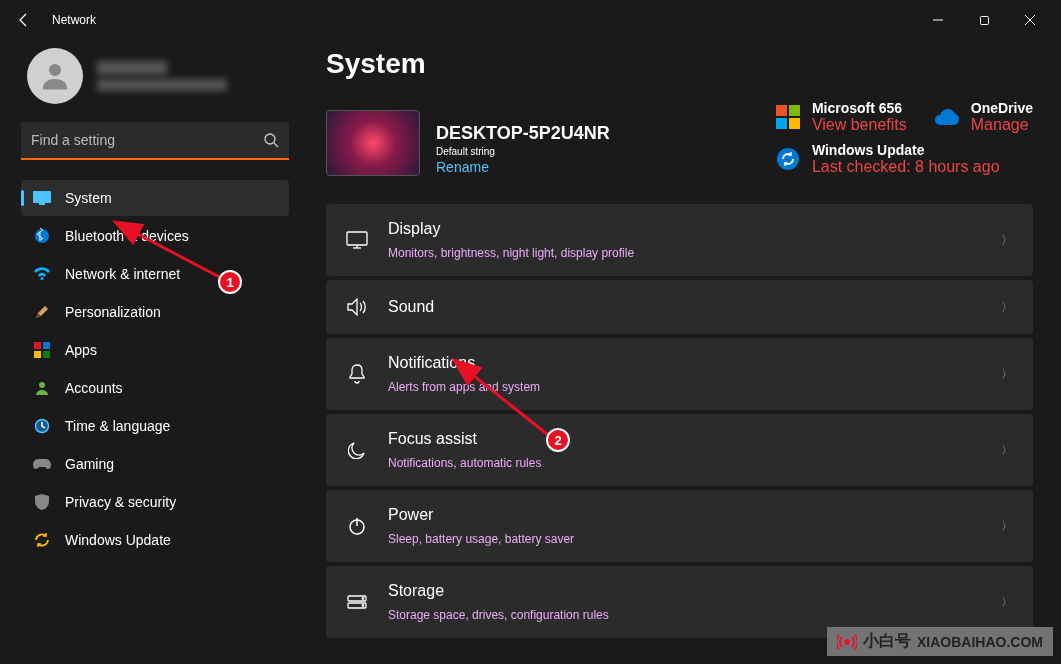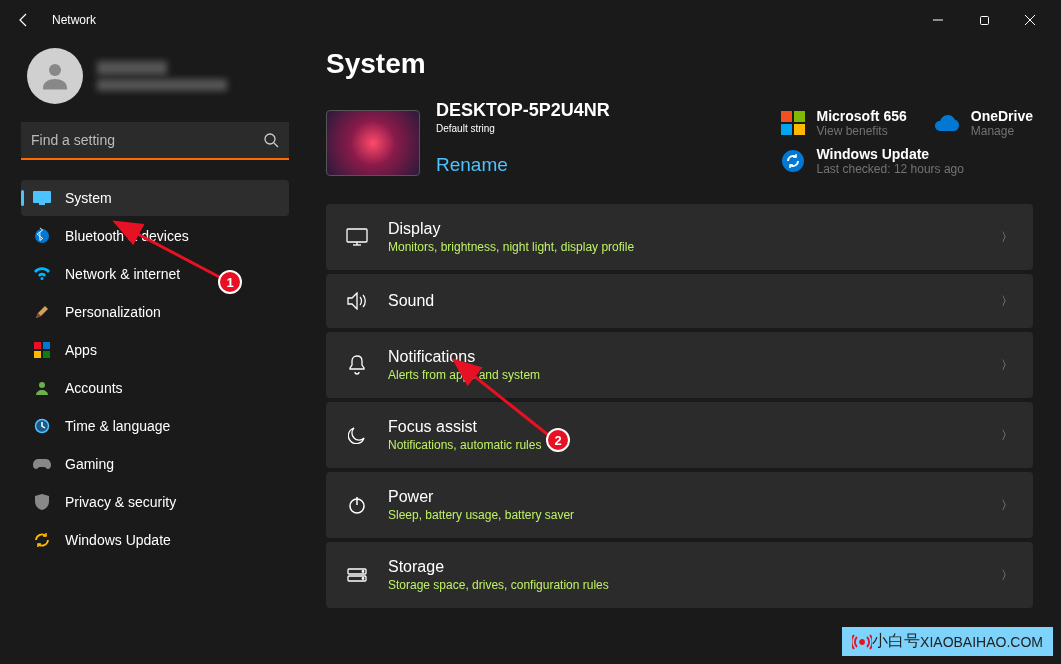--- a/index.html
+++ b/index.html
@@ -36,7 +36,7 @@
 .tile { display: flex; align-items: center; gap: 12px; cursor: pointer; }
 .tile .tile-icon { width: 24px; height: 24px; display: flex; align-items: center; justify-content: center; }
 .tile .tile-title { font-size: 14px; font-weight: 600; }
-.tile .tile-sub { font-size: 12px; color: #737373; }
+.tile .tile-sub { font-size: 16px; color: #ef4444; }
 .tile.wide { grid-column: 1 / -1; }
 .settings-list { display: flex; flex-direction: column; gap: 4px; }
 .setting-item { display: flex; align-items: center; gap: 20px; background: #2b2b2b; border-radius: 4px; padding: 16px 20px; cursor: pointer; }

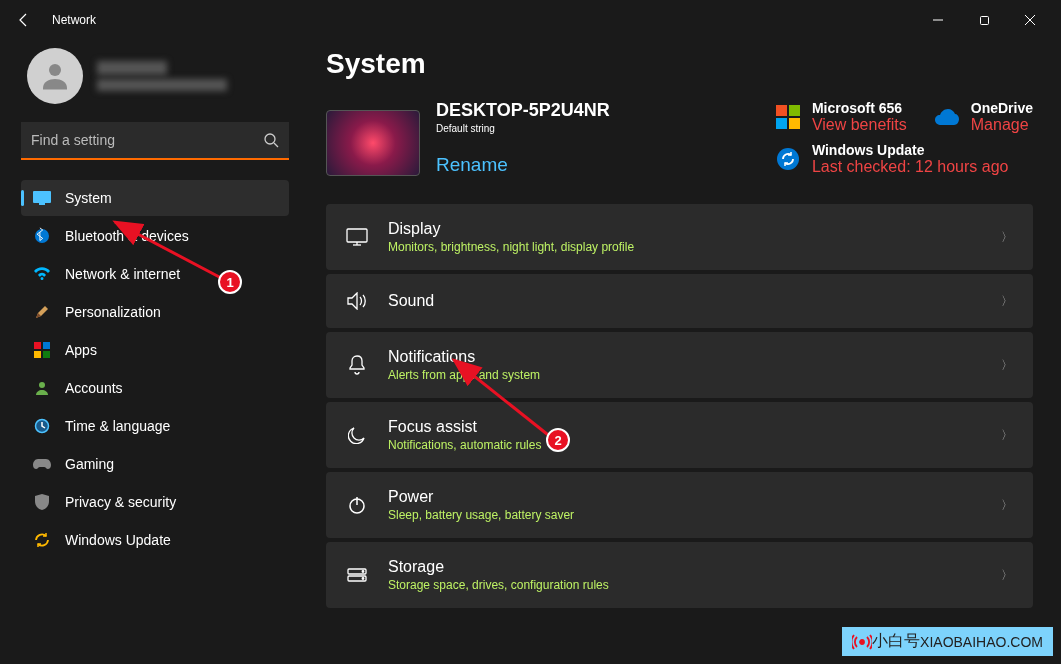--- a/index.html
+++ b/index.html
@@ -31,7 +31,7 @@
 .device-img { width: 94px; height: 66px; border-radius: 4px; background: radial-gradient(circle at 50% 50%, #ff4a6a 0%, #8a1a4a 40%, #2a1a3a 100%); border: 1px solid #555; }
 .device-info .device-name { font-size: 18px; font-weight: 600; }
 .device-info .device-sub { font-size: 10px; margin-top: 2px; }
-.device-info .rename { color: #4cc2ff; font-size: 19px; margin-top: 20px; cursor: pointer; display: inline-block; }
+.device-info .rename { color: #4cc2ff; font-size: 14px; margin-top: 2px; cursor: pointer; display: inline-block; }
 .tiles { margin-left: auto; display: grid; grid-template-columns: auto auto; gap: 8px 28px; }
 .tile { display: flex; align-items: center; gap: 12px; cursor: pointer; }
 .tile .tile-icon { width: 24px; height: 24px; display: flex; align-items: center; justify-content: center; }

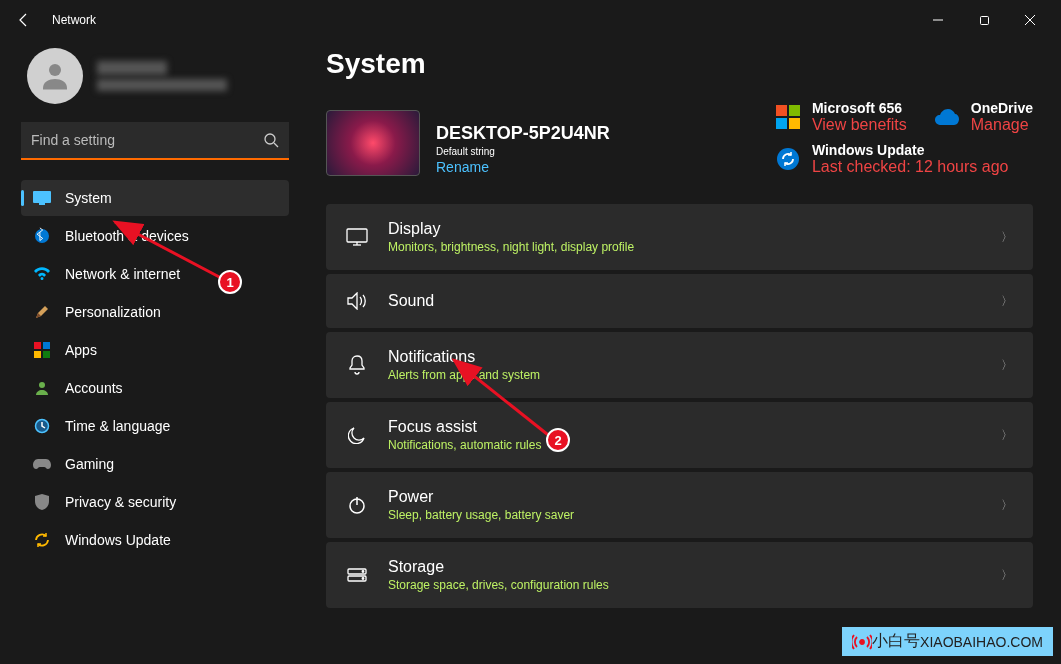--- a/index.html
+++ b/index.html
@@ -245,7 +245,7 @@
             </div>
           <div>
               <div class="tile-title">Windows Update</div>
-              <div class="tile-sub">Last checked: 12 hours ago</div>
+              <div class="tile-sub">Last checked: 8 hours ago</div>
             </div>
         </div>
       </div>

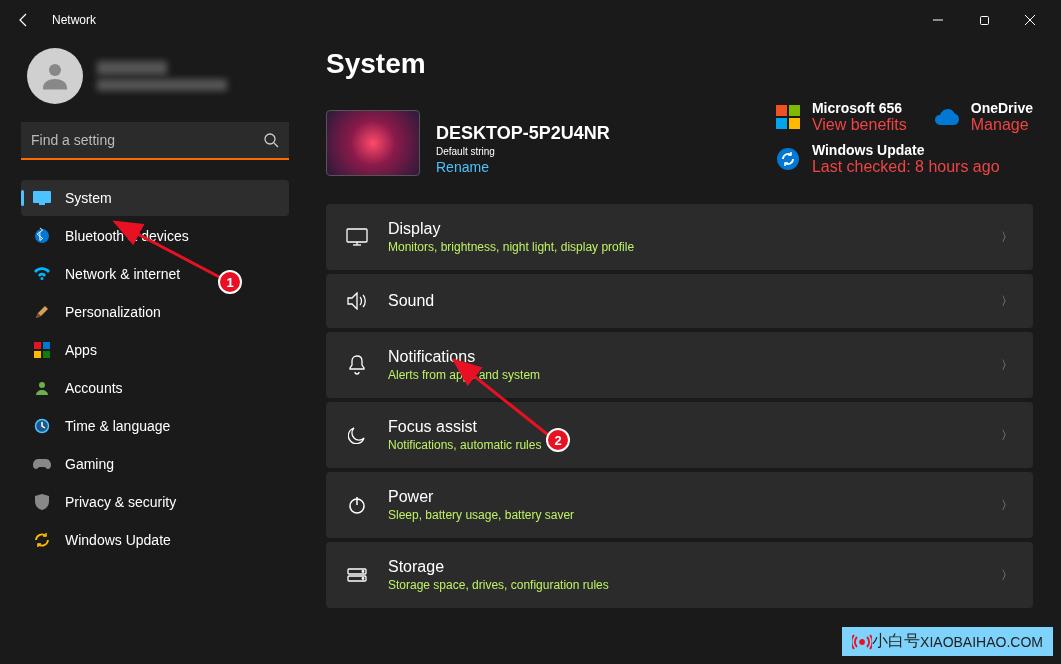--- a/index.html
+++ b/index.html
@@ -42,7 +42,7 @@
 .setting-item { display: flex; align-items: center; gap: 20px; background: #2b2b2b; border-radius: 4px; padding: 16px 20px; cursor: pointer; }
 .setting-item .setting-icon { width: 22px; height: 22px; display: flex; align-items: center; justify-content: center; color: #ddd; }
 .setting-item .setting-title { font-size: 16px; }
-.setting-item .setting-desc { font-size: 12px; color: #bef264; margin-top: 2px; }
+.setting-item .setting-desc { font-size: 12px; color: #f0abfc; margin-top: 8px; }
 .setting-item .chevron { margin-left: auto; color: #aaa; font-size: 12px; }
 svg { display: block; }
 

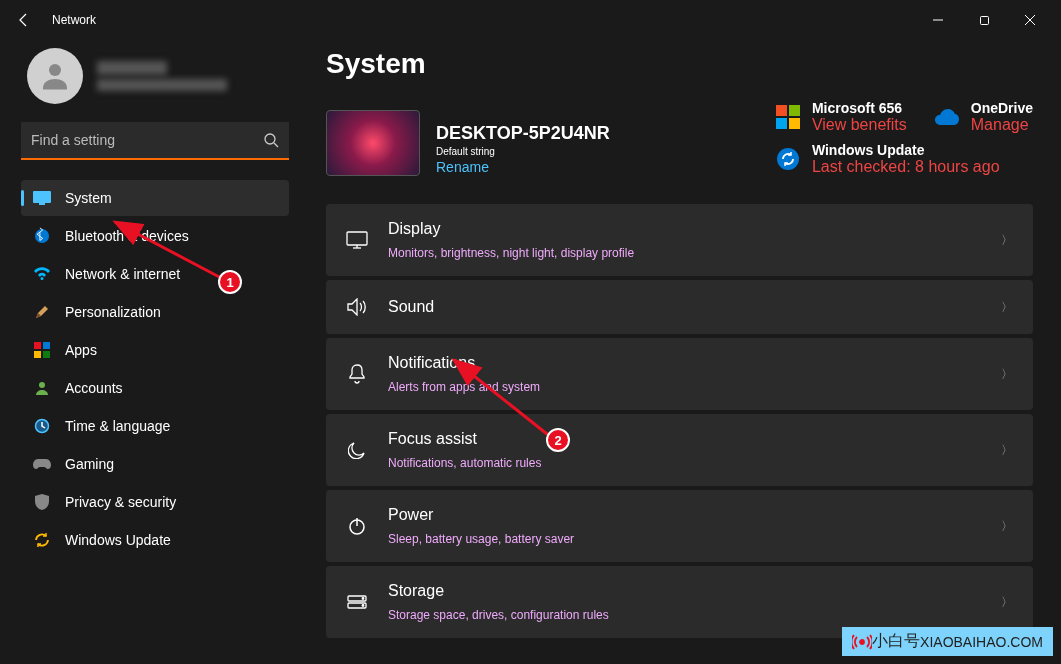--- a/index.html
+++ b/index.html
@@ -48,7 +48,7 @@
 
 .anno { position: absolute; pointer-events: none; }
 .anno-badge { position: absolute; width: 24px; height: 24px; border-radius: 50%; background: #e81123; color: #fff; font-size: 13px; font-weight: 600; display: flex; align-items: center; justify-content: center; border: 2px solid #fff; }
-.watermark-footer { position: absolute; right: 8px; bottom: 8px; background: #7dd3fc; color: #222; padding: 4px 10px; font-size: 14px; font-weight: 400; display: flex; align-items: center; }
+.watermark-footer { position: absolute; right: 8px; bottom: 8px; background: #737373; color: #222; padding: 4px 10px; font-size: 14px; font-weight: 700; display: flex; align-items: center; gap: 6px; }
 .watermark-footer .cn { font-size: 16px; }
 .ms-logo { display: grid; grid-template-columns: 11px 11px; grid-template-rows: 11px 11px; gap: 2px; }
 .ms-logo span:nth-child(1){background:#f25022;} .ms-logo span:nth-child(2){background:#7fba00;} .ms-logo span:nth-child(3){background:#00a4ef;} .ms-logo span:nth-child(4){background:#ffb900;}

